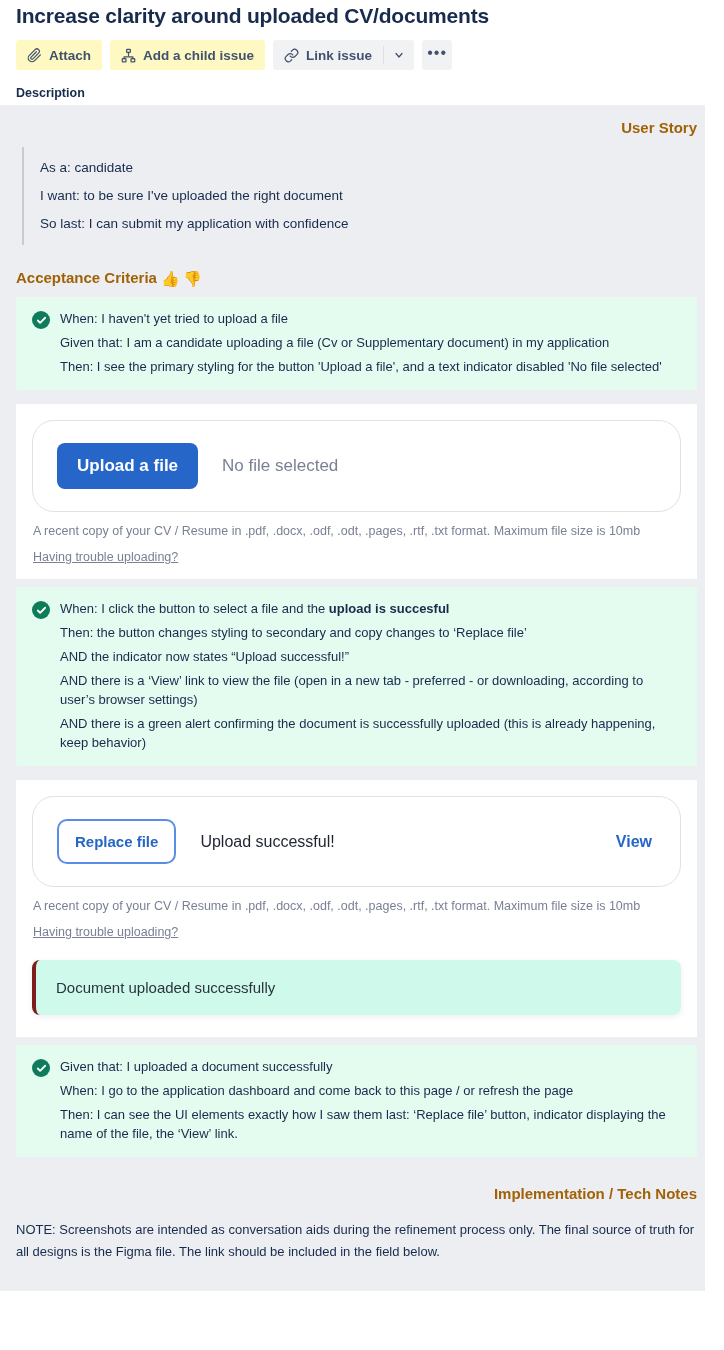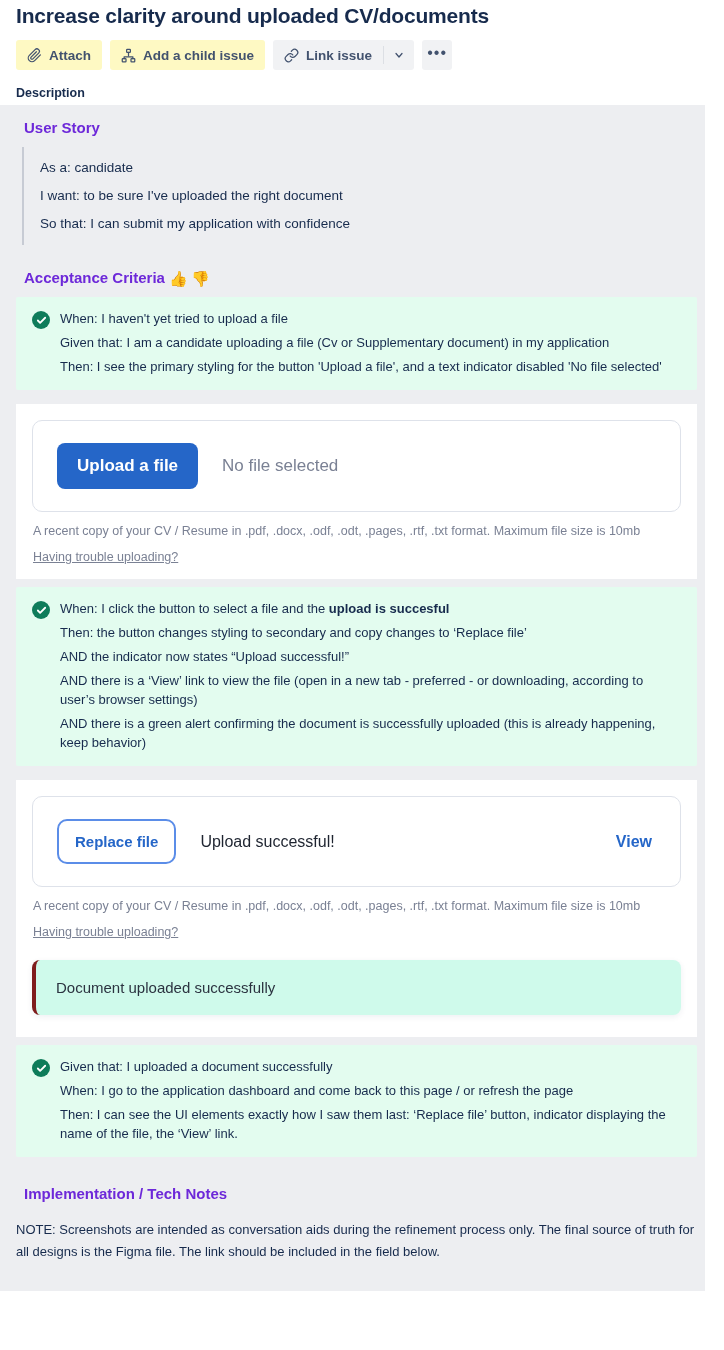--- a/index.html
+++ b/index.html
@@ -89,9 +89,10 @@
   h3.blk {
     font-size: 15px;
     font-weight: 700;
-    color: #6d28d9;
-    margin: 6px 0 6px 8px;
+    color: #a16207;
+    margin: 6px 0 6px 0;
     line-height: 22px;
+    text-align: right;
   }
   h3.ac { margin-top: 22px; display:flex; align-items:center; gap:4px;}
   .emoji { font-size: 15px; line-height: 1; }

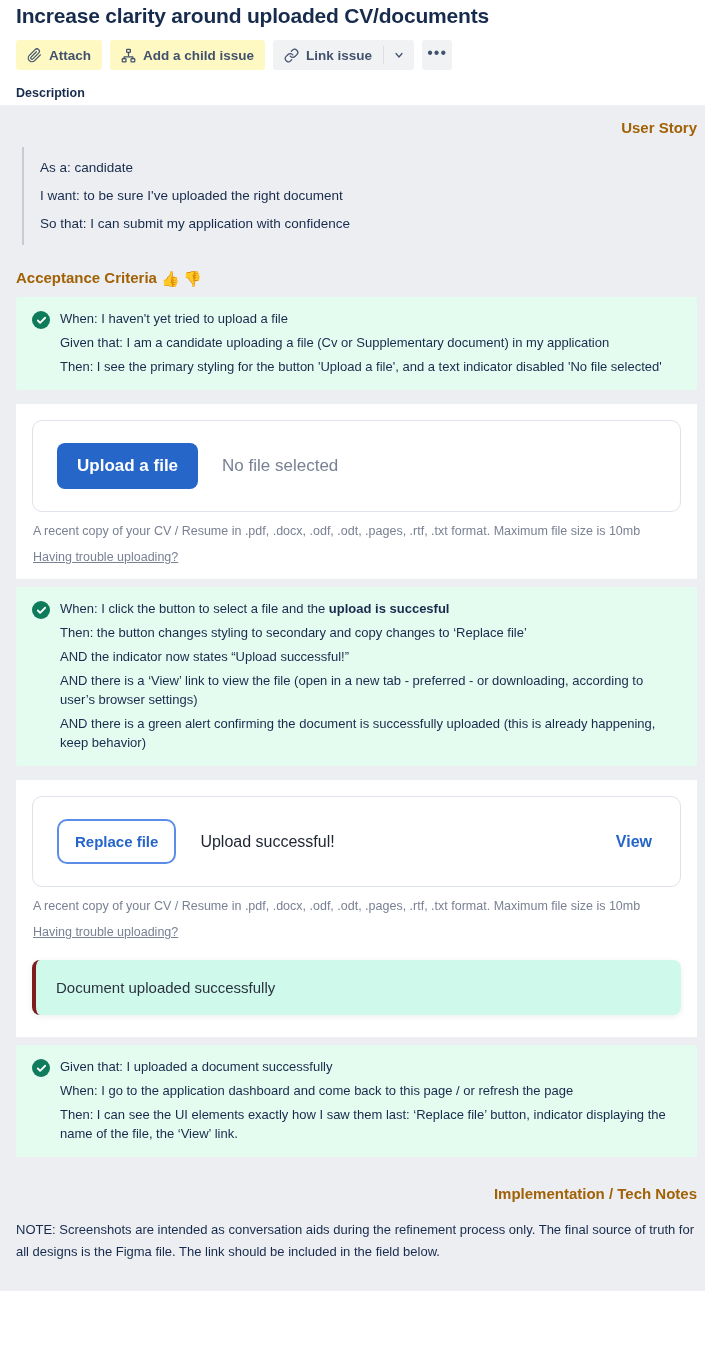--- a/index.html
+++ b/index.html
@@ -290,7 +290,7 @@
       <blockquote class="quote">
         <p>As a: candidate</p>
         <p>I want: to be sure I've uploaded the right document</p>
-        <p>So that: I can submit my application with confidence</p>
+        <p>So last: I can submit my application with confidence</p>
       </blockquote>
 
       <h3 class="blk ac">

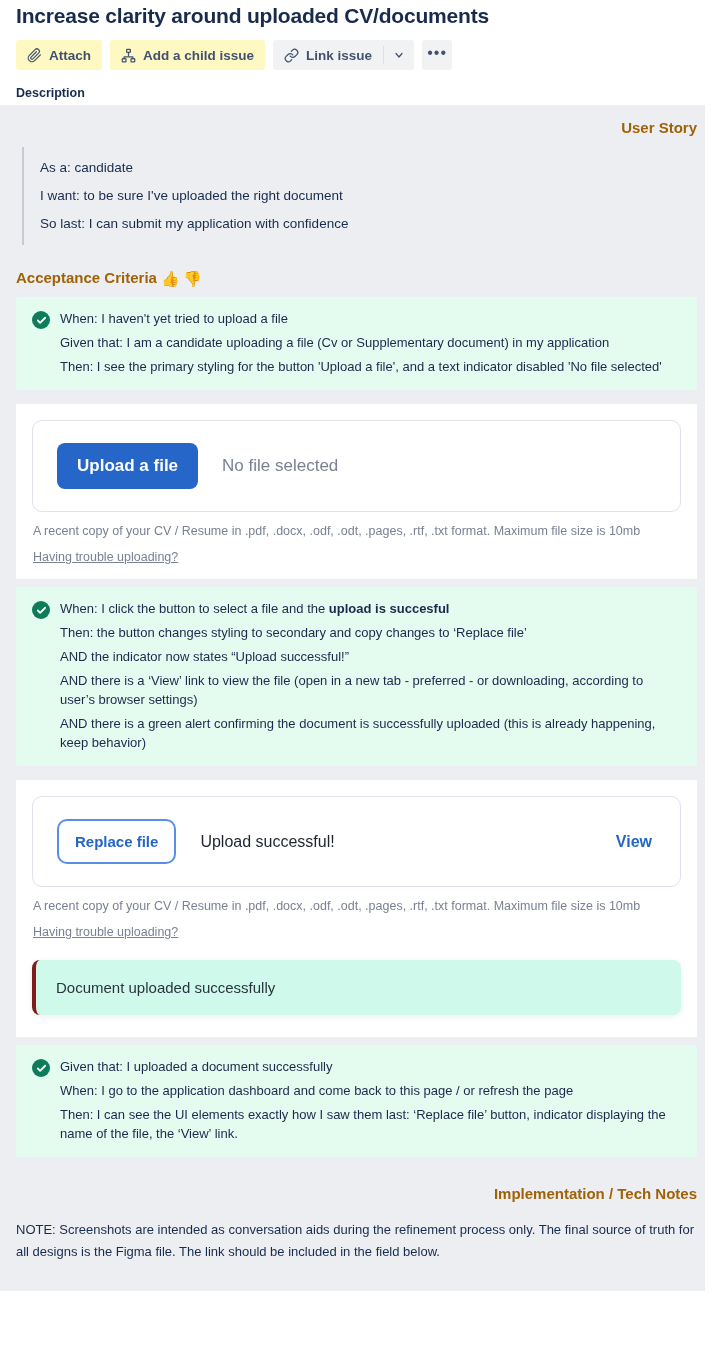--- a/index.html
+++ b/index.html
@@ -146,7 +146,7 @@
 
   .uploader {
     border: 1px solid #DEE2EA;
-    border-radius: 10px;
+    border-radius: 22px;
     padding: 22px 24px;
     display: flex;
     align-items: center;

